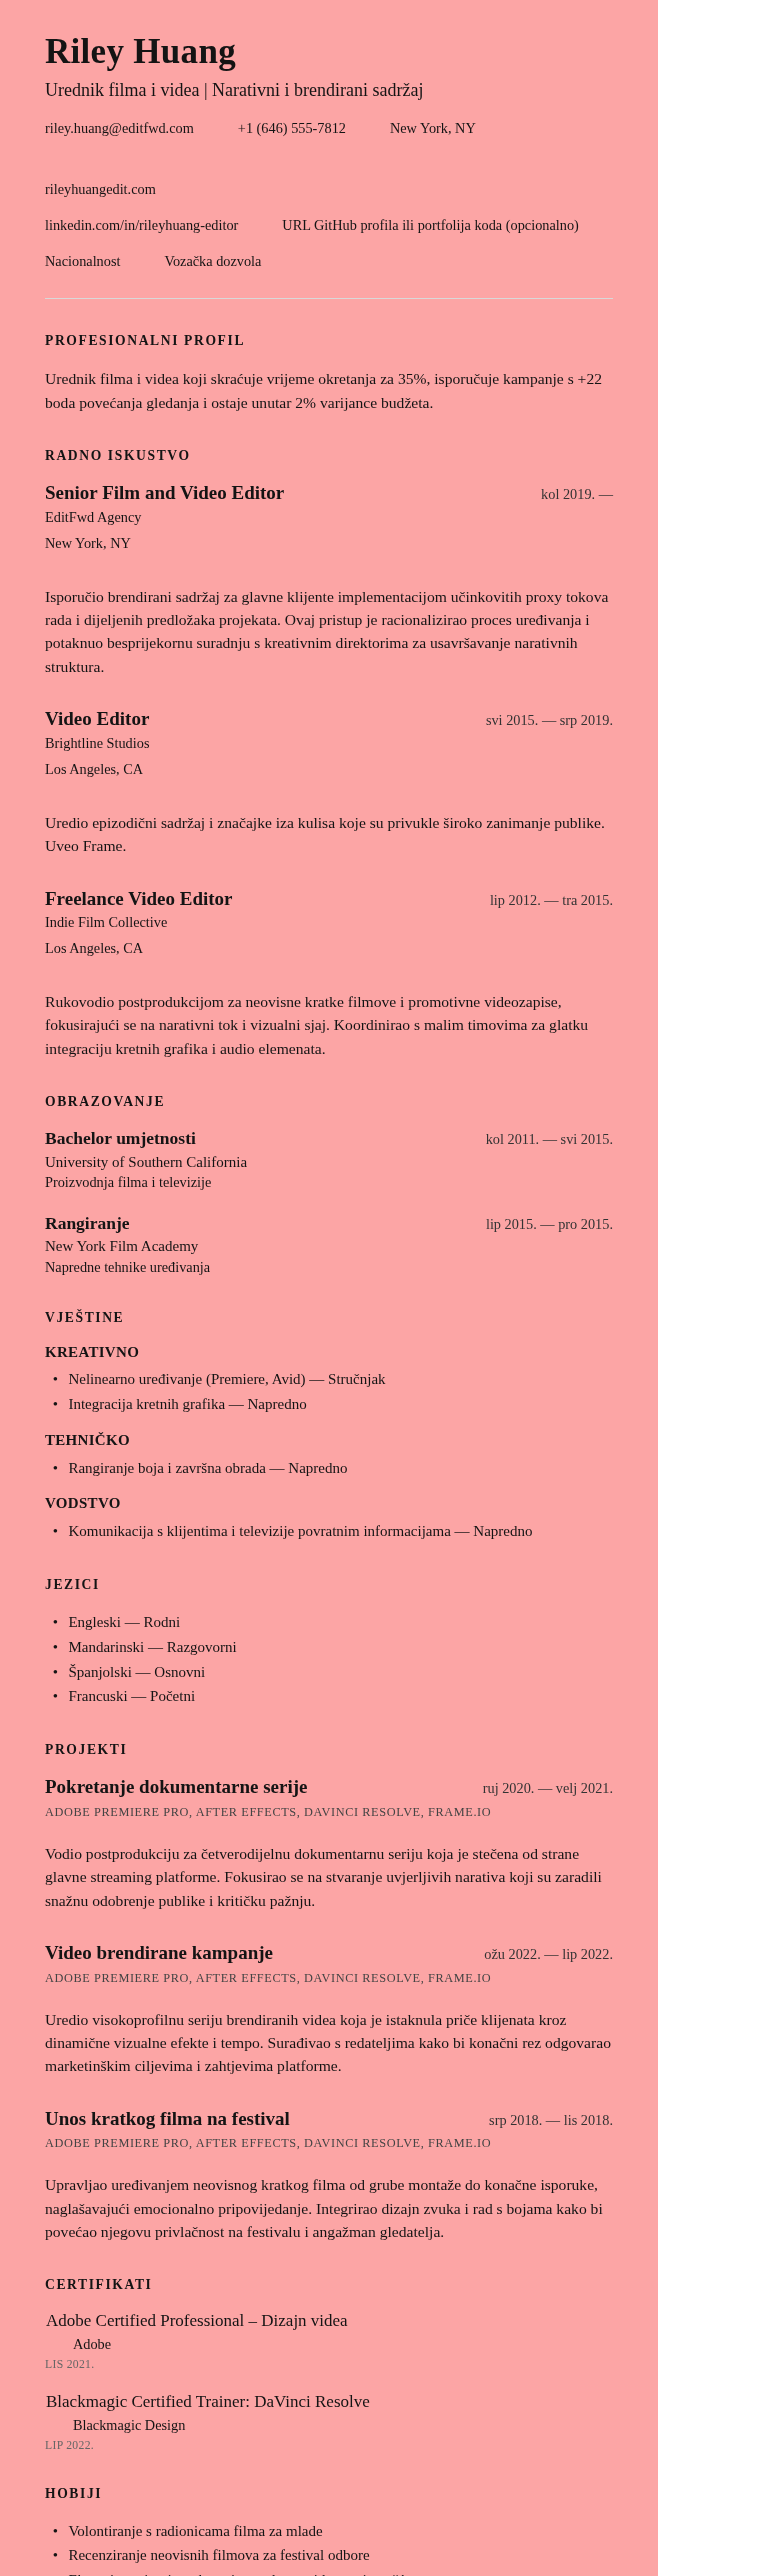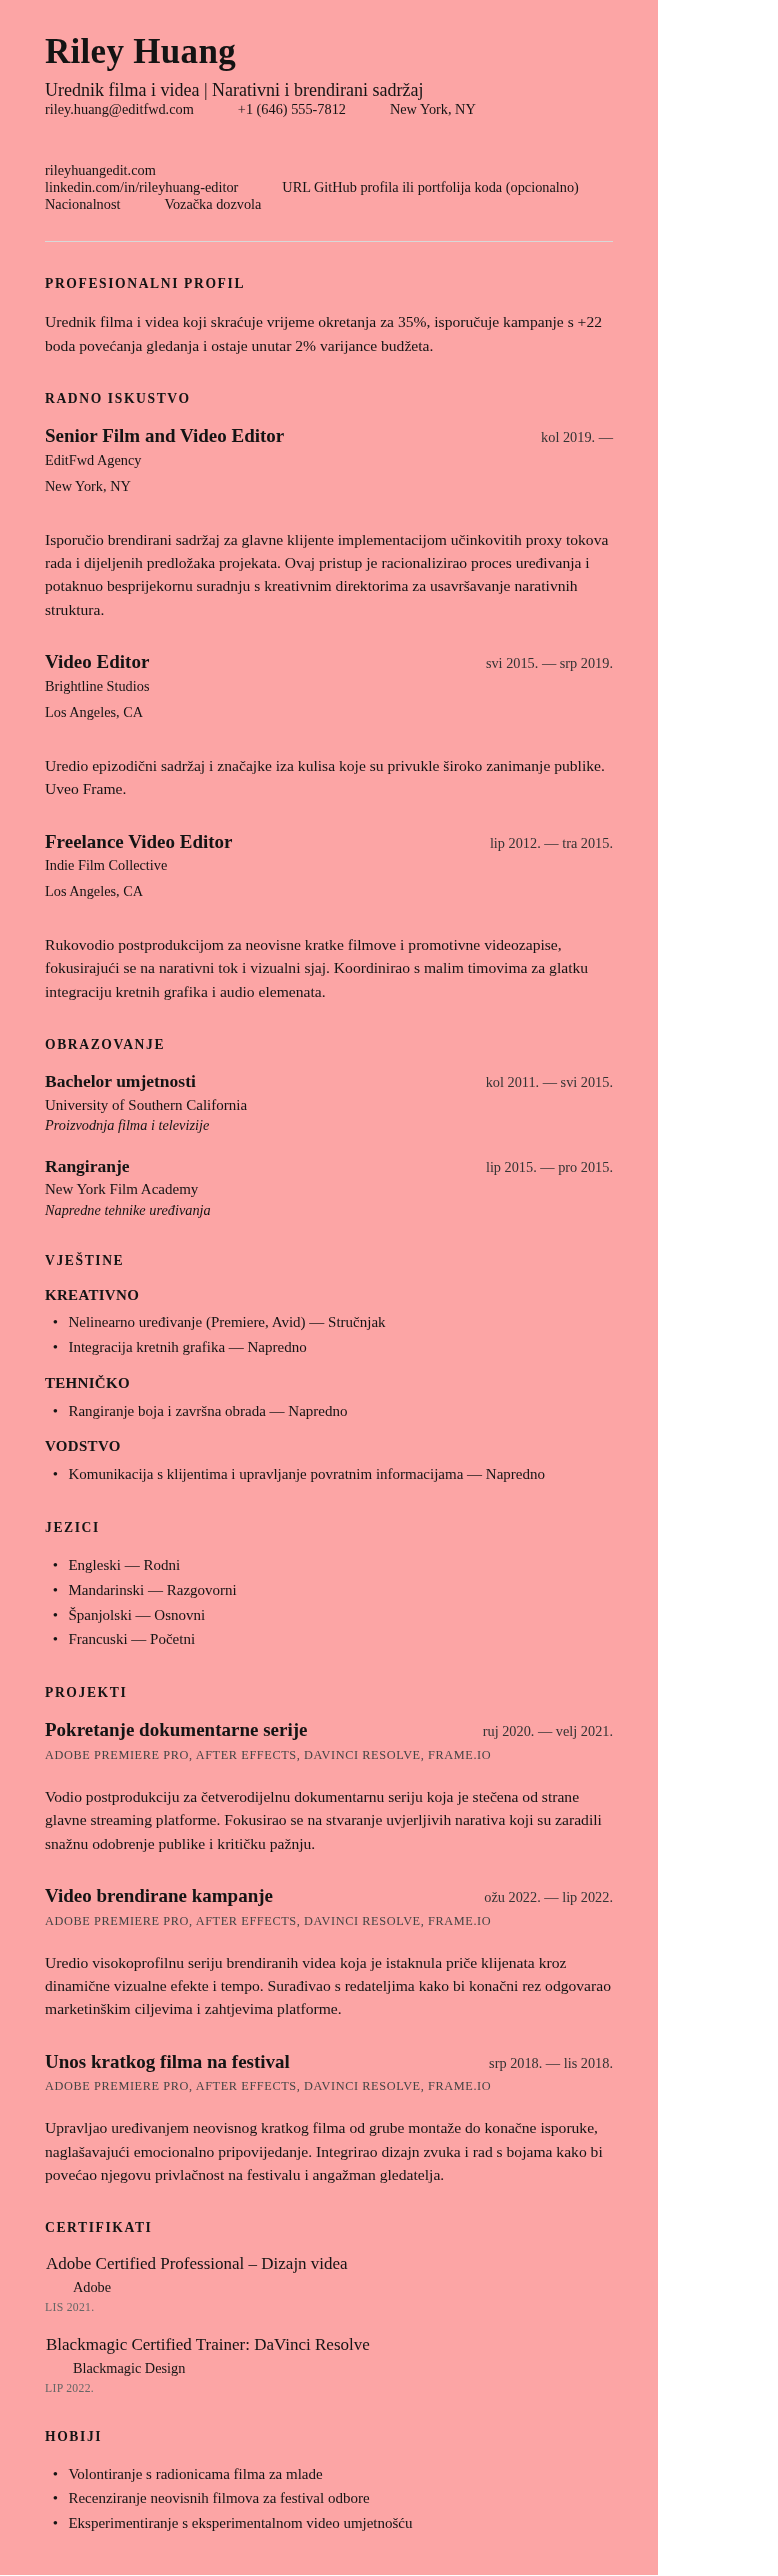--- a/index.html
+++ b/index.html
@@ -31,7 +31,7 @@
     column-gap: 28.6px;
     row-gap: 6.5px;
     font-size: 14.3px;
-    margin-top: 0;
+    margin-top: 19px;
     gap: 44px;
   }
   .contact-row:first-of-type { margin-top: 23.4px; }

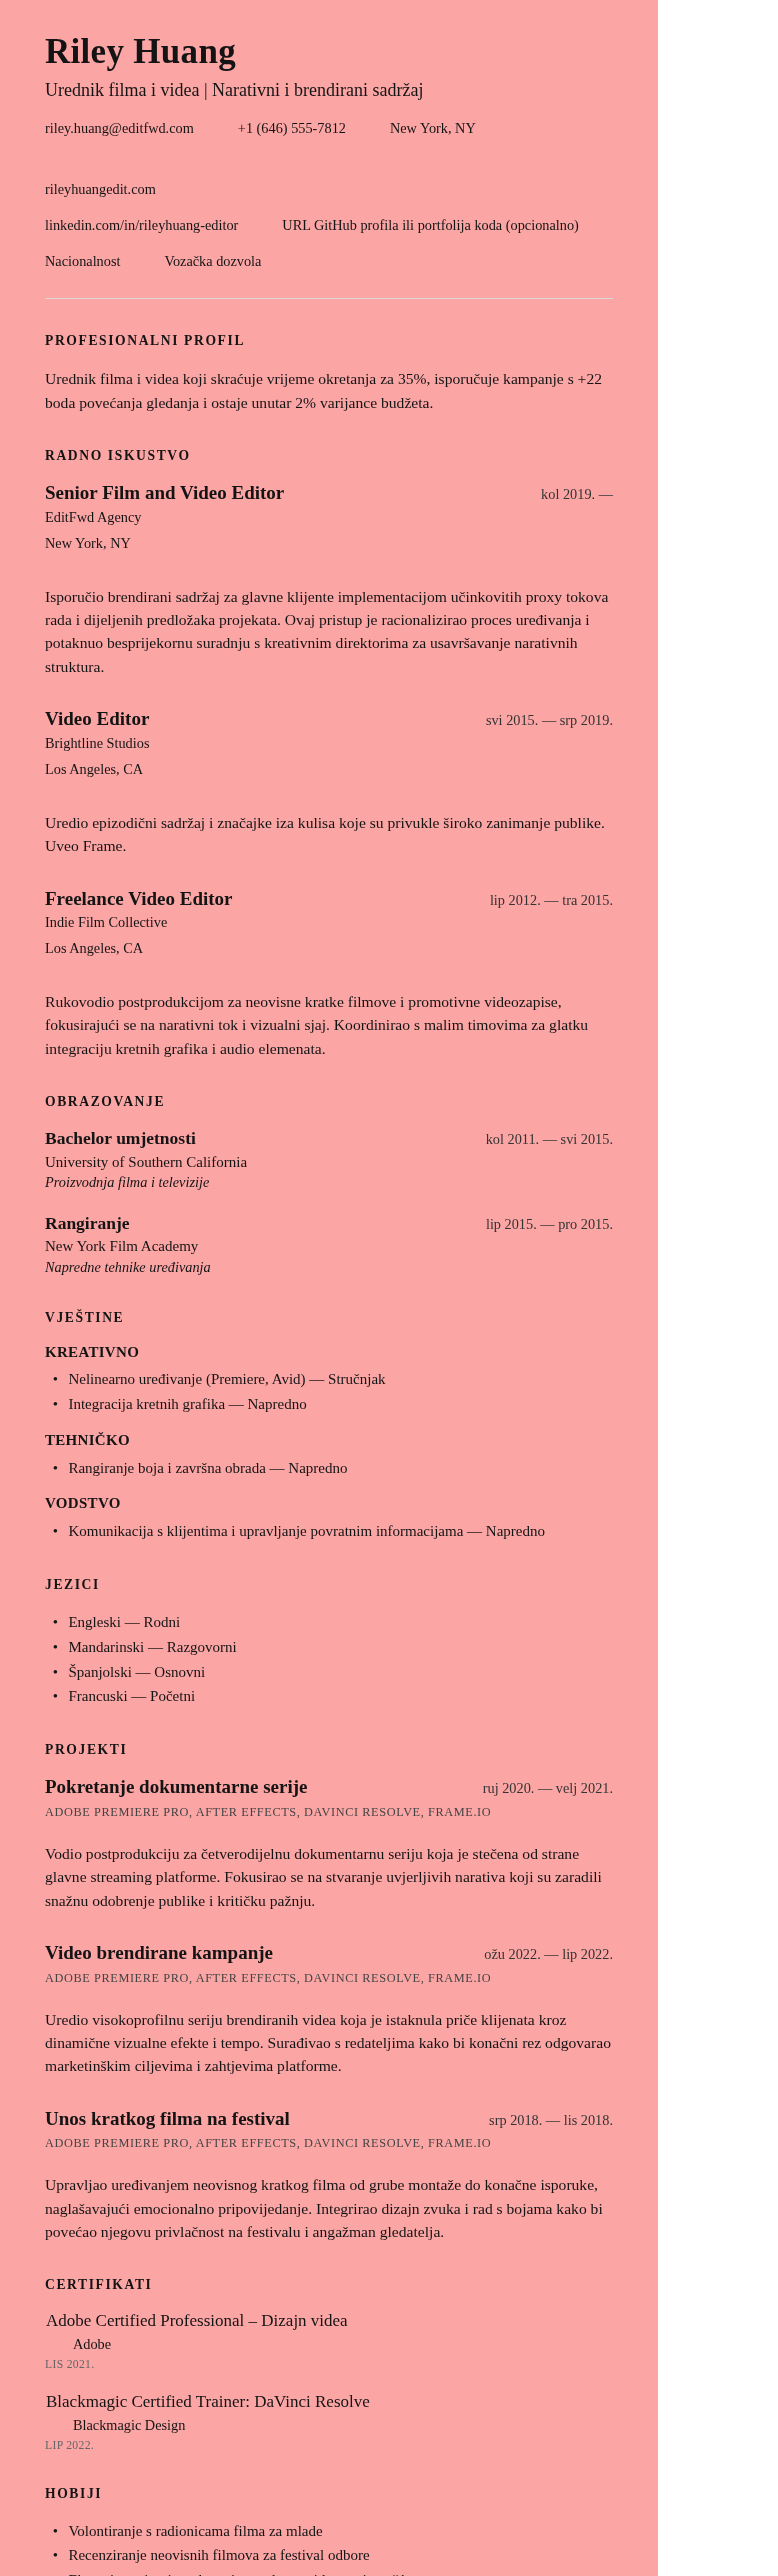--- a/index.html
+++ b/index.html
@@ -76,7 +76,7 @@
   .edu-item { margin-bottom: 22px; }
   .edu-degree { font-size: 17.5px; font-weight: 700; margin: 0; }
   .edu-school { font-size: 15px; margin-top: 4.5px; }
-  .edu-field  { font-size: 14.3px; margin-top: 3.2px; font-style: italic; }
+  .edu-field  { font-size: 14.3px; margin-top: 3.2px; }
   .skill-group-name {
     font-size: 15px;
     font-weight: 700;

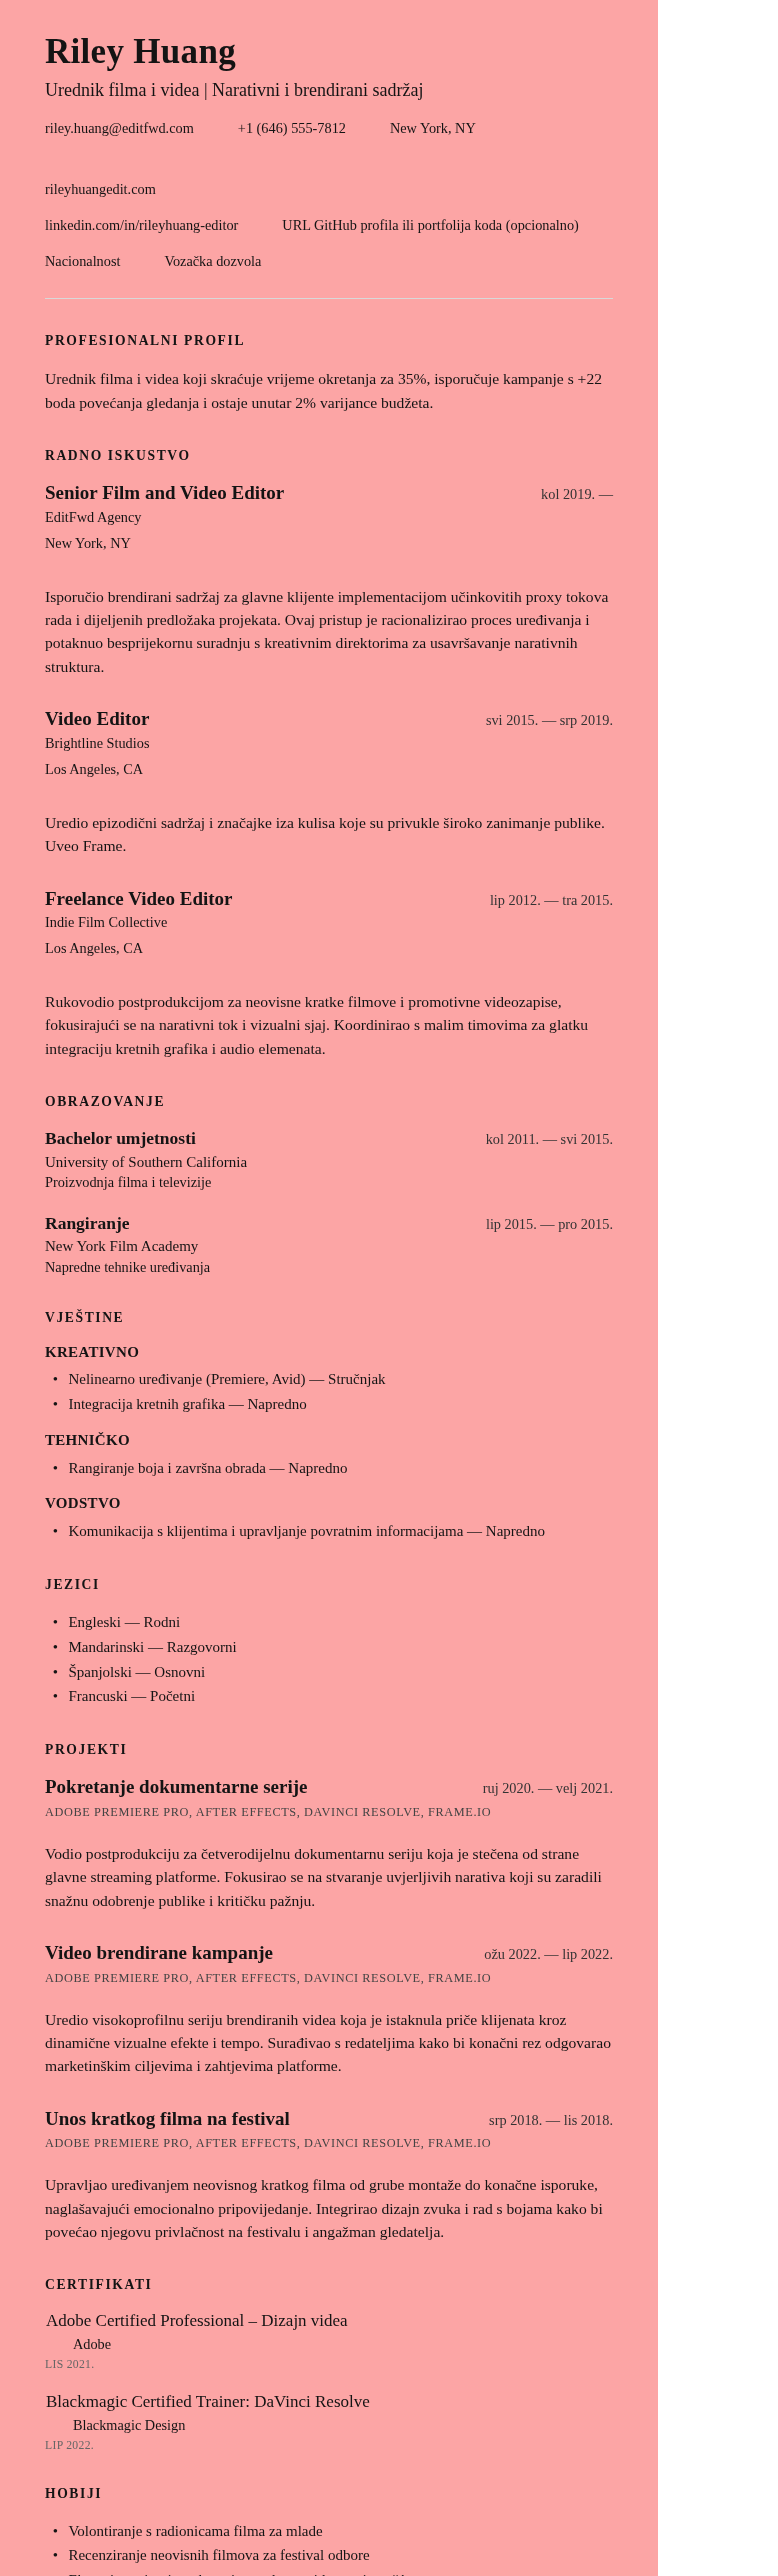--- a/index.html
+++ b/index.html
@@ -221,7 +221,7 @@
     <h3 class="skill-group-name">VODSTVO</h3>
     <div class="bullet">
       <span class="dot">•</span>
-      <span>Komunikacija s klijentima i upravljanje povratnim informacijama — Napredno</span>
+      <span>Komunikacija s klijentima i televizije povratnim informacijama — Napredno</span>
     </div>
   </section>
 

